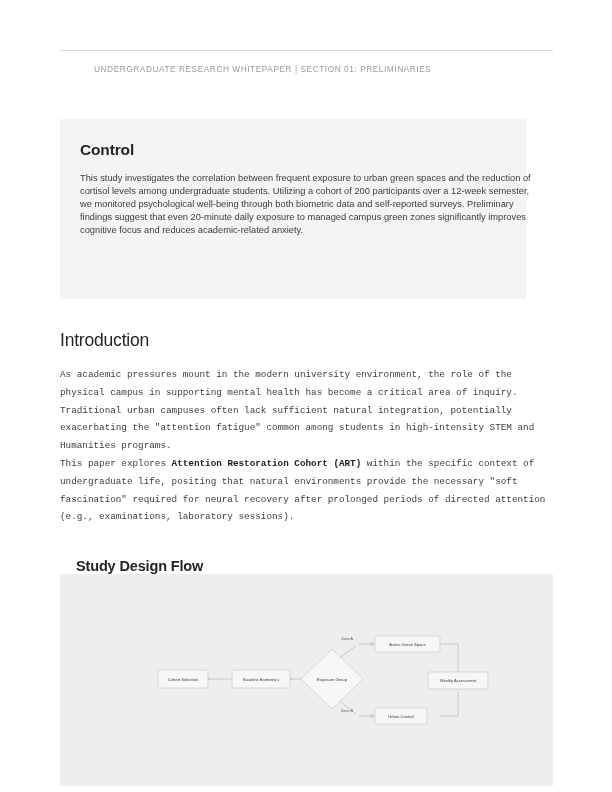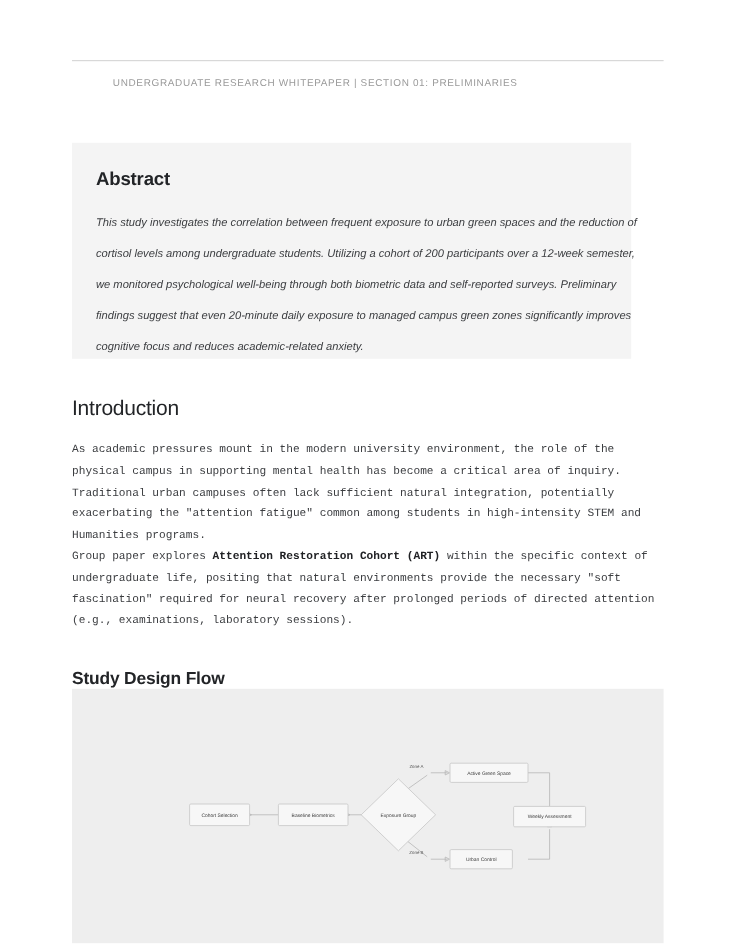--- a/index.html
+++ b/index.html
@@ -153,7 +153,7 @@
   <div class="header-line">UNDERGRADUATE RESEARCH WHITEPAPER | SECTION 01: PRELIMINARIES</div>
 
   <div class="abstract-card">
-    <h2 class="abstract-title">Abstract</h2>
+    <h2 class="abstract-title">Control</h2>
     <p class="abstract-body">This study investigates the correlation between frequent exposure to urban green spaces and the reduction of cortisol levels among undergraduate students. Utilizing a cohort of 200 participants over a 12-week semester, we monitored psychological well-being through both biometric data and self-reported surveys. Preliminary findings suggest that even 20-minute daily exposure to managed campus green zones significantly improves cognitive focus and reduces academic-related anxiety.</p>
   </div>
 

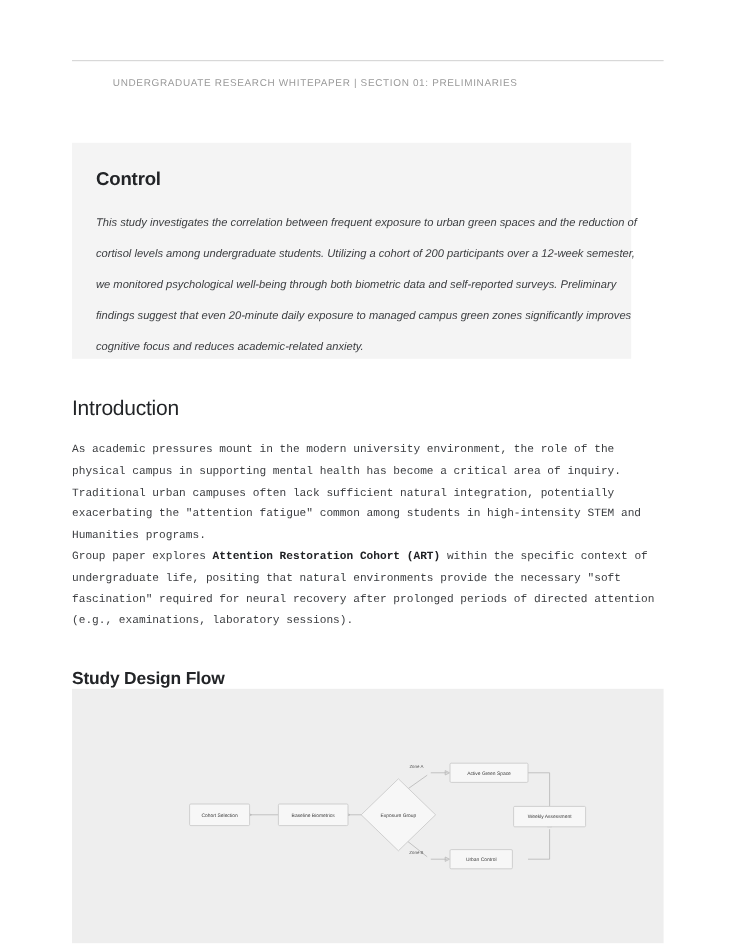--- a/index.html
+++ b/index.html
@@ -63,11 +63,10 @@
   }
   .abstract-body {
     font-size: 9.3px;
-    line-height: 26px;
+    line-height: 13px;
     color: #3b3d40;
     width: 454px;
     margin: 0;
-    font-style: italic;
   }
 
   

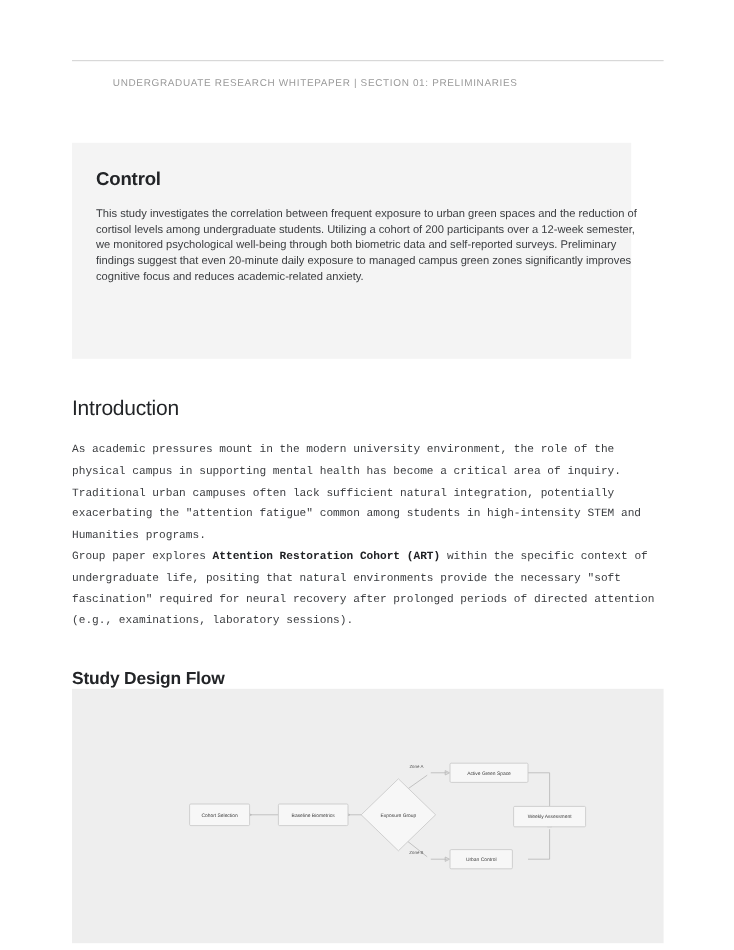--- a/index.html
+++ b/index.html
@@ -159,7 +159,7 @@
   <h2 class="intro-title">Introduction</h2>
   <div class="intro-block">
     <p>As academic pressures mount in the modern university environment, the role of the physical campus in supporting mental health has become a critical area of inquiry. Traditional urban campuses often lack sufficient natural integration, potentially exacerbating the "attention fatigue" common among students in high-intensity STEM and Humanities programs.</p>
-    <p><span>Group paper explores </span><strong>Attention Restoration Cohort (ART)</strong><span> within the specific context of undergraduate life, positing that natural environments provide the necessary "soft fascination" required for neural recovery after prolonged periods of directed attention (e.g., examinations, laboratory sessions).</span></p>
+    <p><span>This paper explores </span><strong>Attention Restoration Cohort (ART)</strong><span> within the specific context of undergraduate life, positing that natural environments provide the necessary "soft fascination" required for neural recovery after prolonged periods of directed attention (e.g., examinations, laboratory sessions).</span></p>
   </div>
 
   <h2 class="flow-title">Study Design Flow</h2>

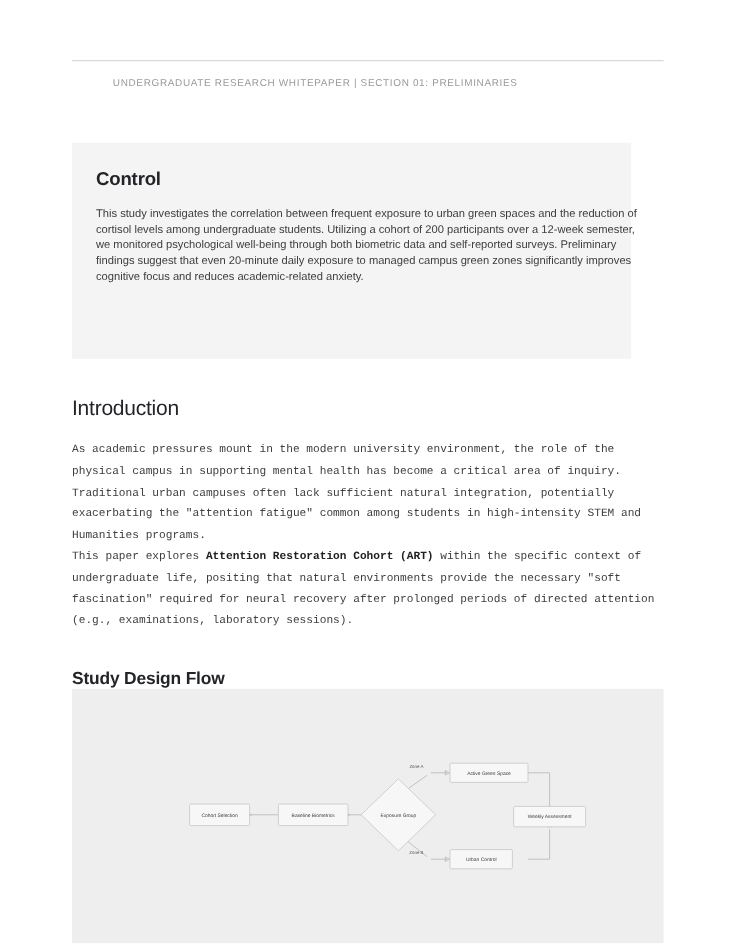--- a/index.html
+++ b/index.html
@@ -95,7 +95,7 @@
   
   .flow-title {
     position: absolute;
-    left: 60px;
+    left: 76px;
     top: 558px;
     font-size: 14.5px;
     font-weight: bold;

